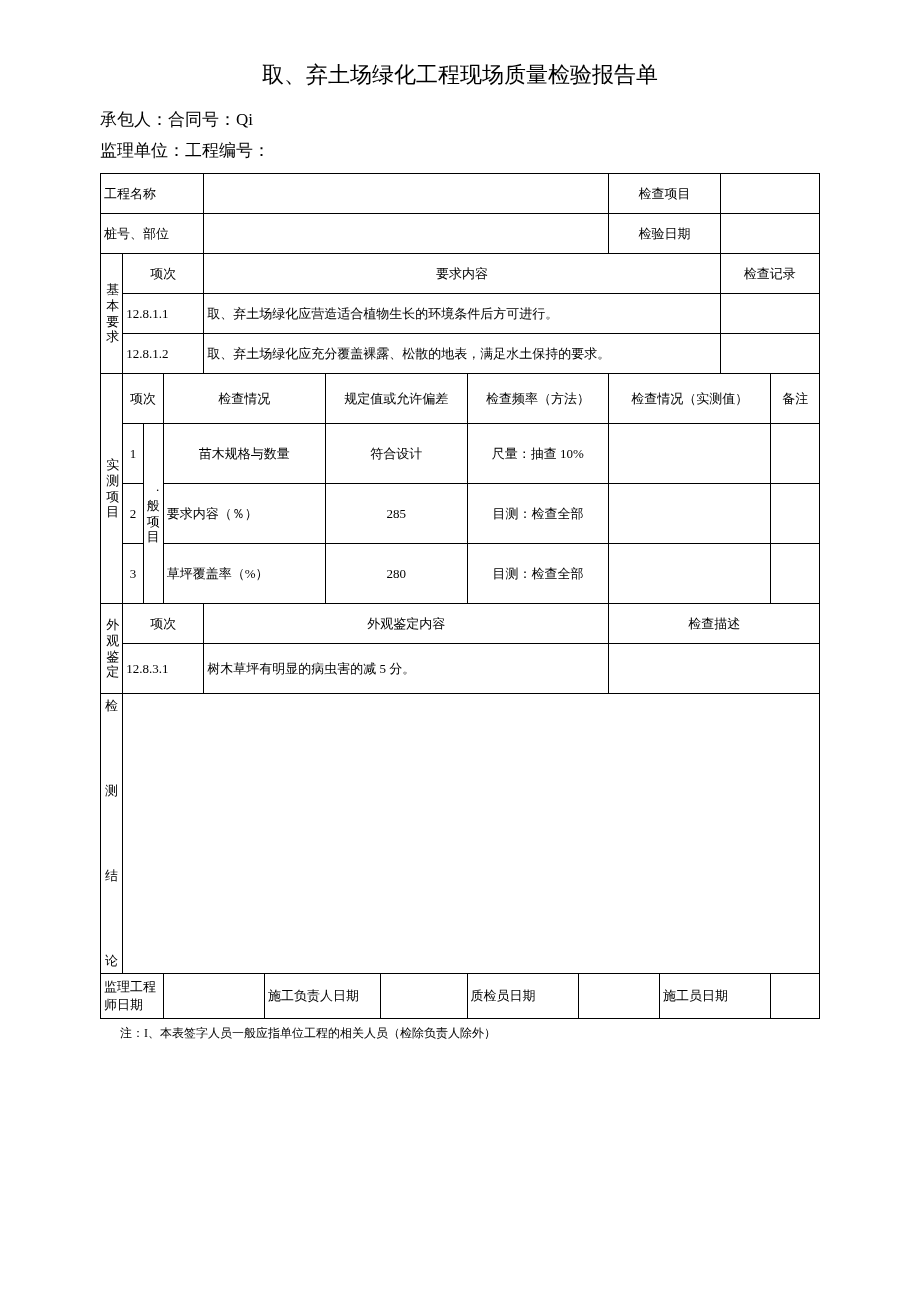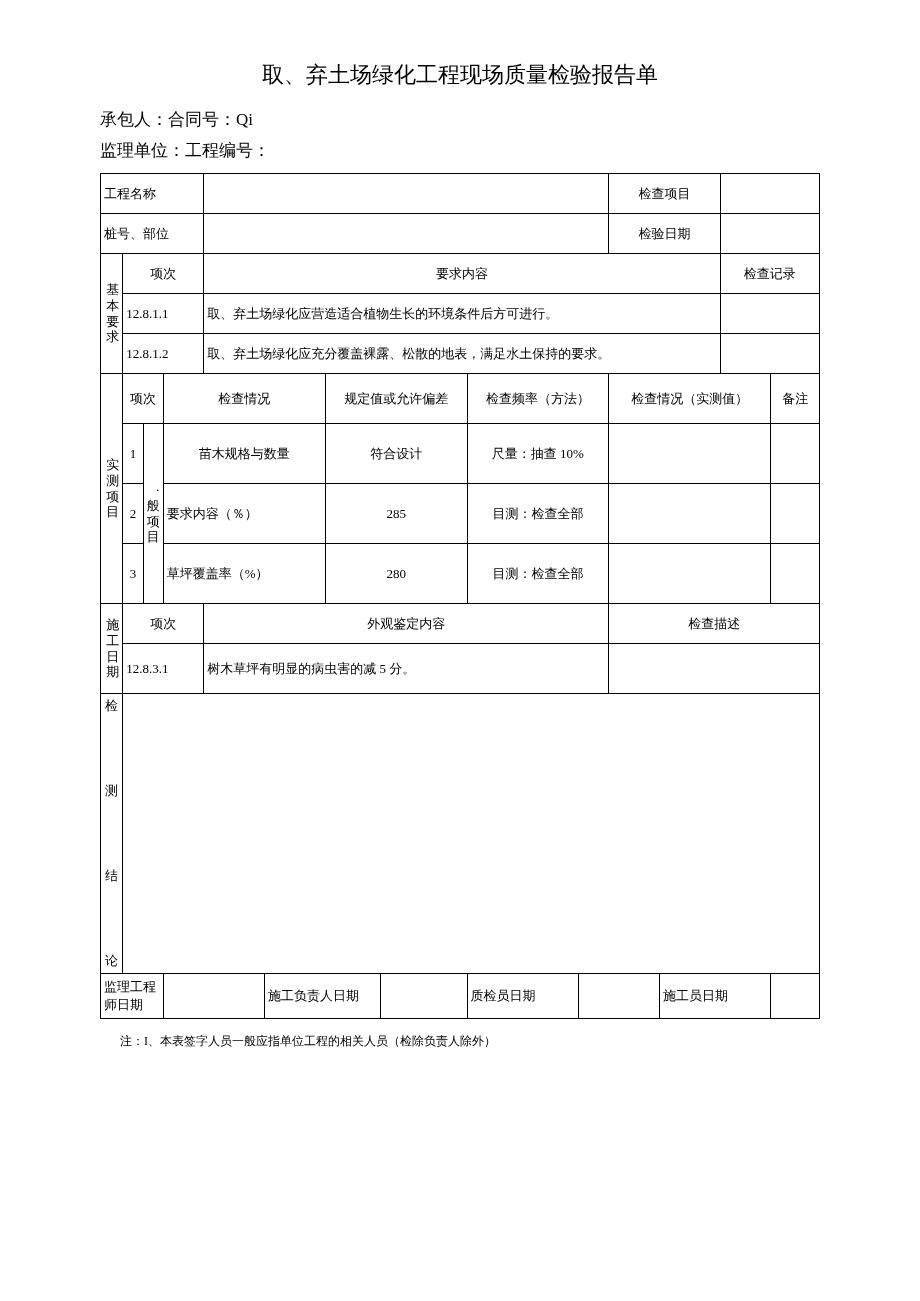--- a/index.html
+++ b/index.html
@@ -160,7 +160,7 @@
   </tr>
 
   <tr>
-    <td rowspan="2" class="vtext">施工日期</td>
+    <td rowspan="2" class="vtext">外观鉴定</td>
     <td colspan="3" class="center h40">项次</td>
     <td colspan="8" class="center">外观鉴定内容</td>
     <td colspan="4" class="center">检查描述</td>

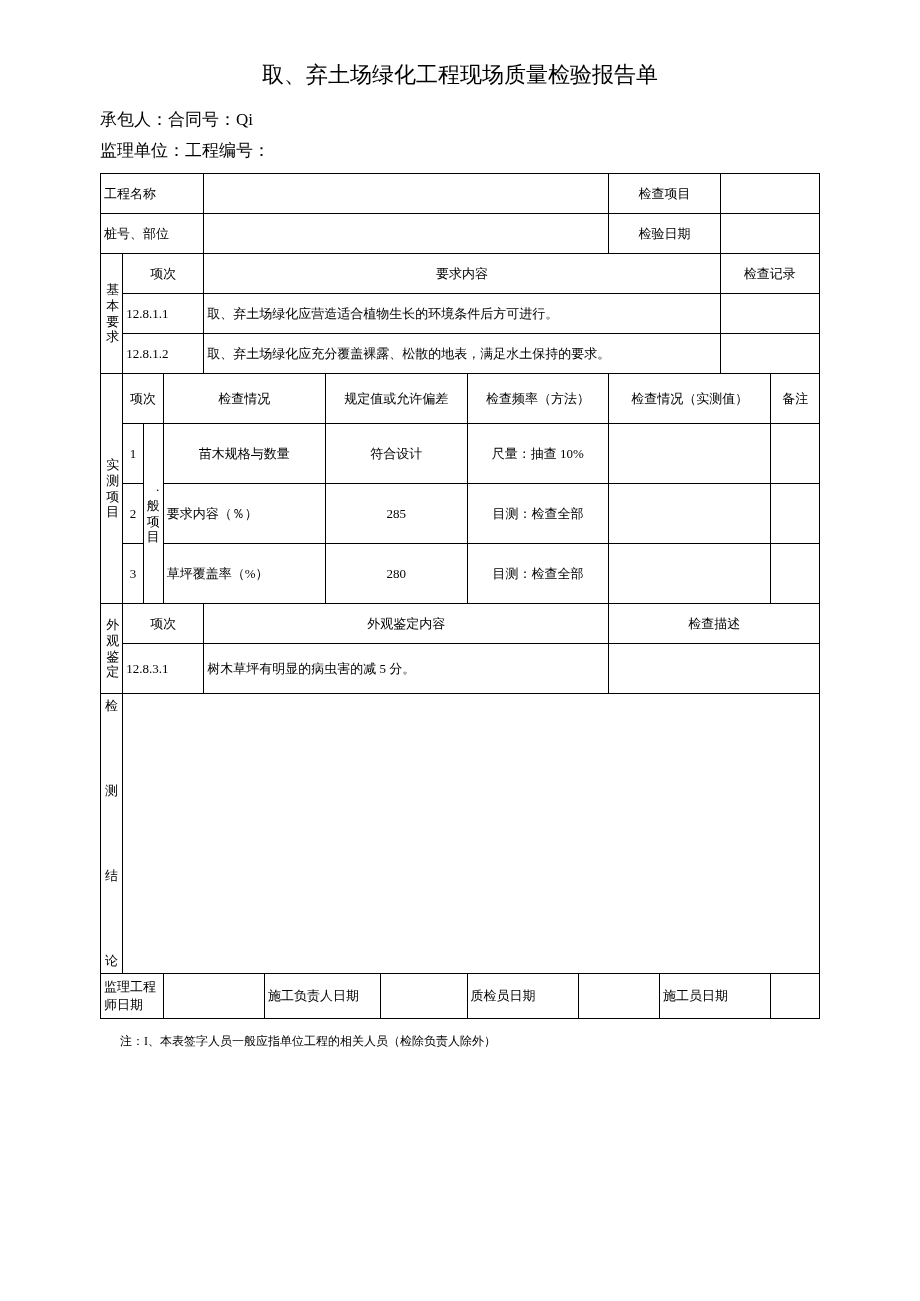--- a/index.html
+++ b/index.html
@@ -60,7 +60,7 @@
     }
     .footnote {
       font-size: 12px;
-      margin-top: 14px;
+      margin-top: 6px;
       padding-left: 20px;
     }
   </style>

